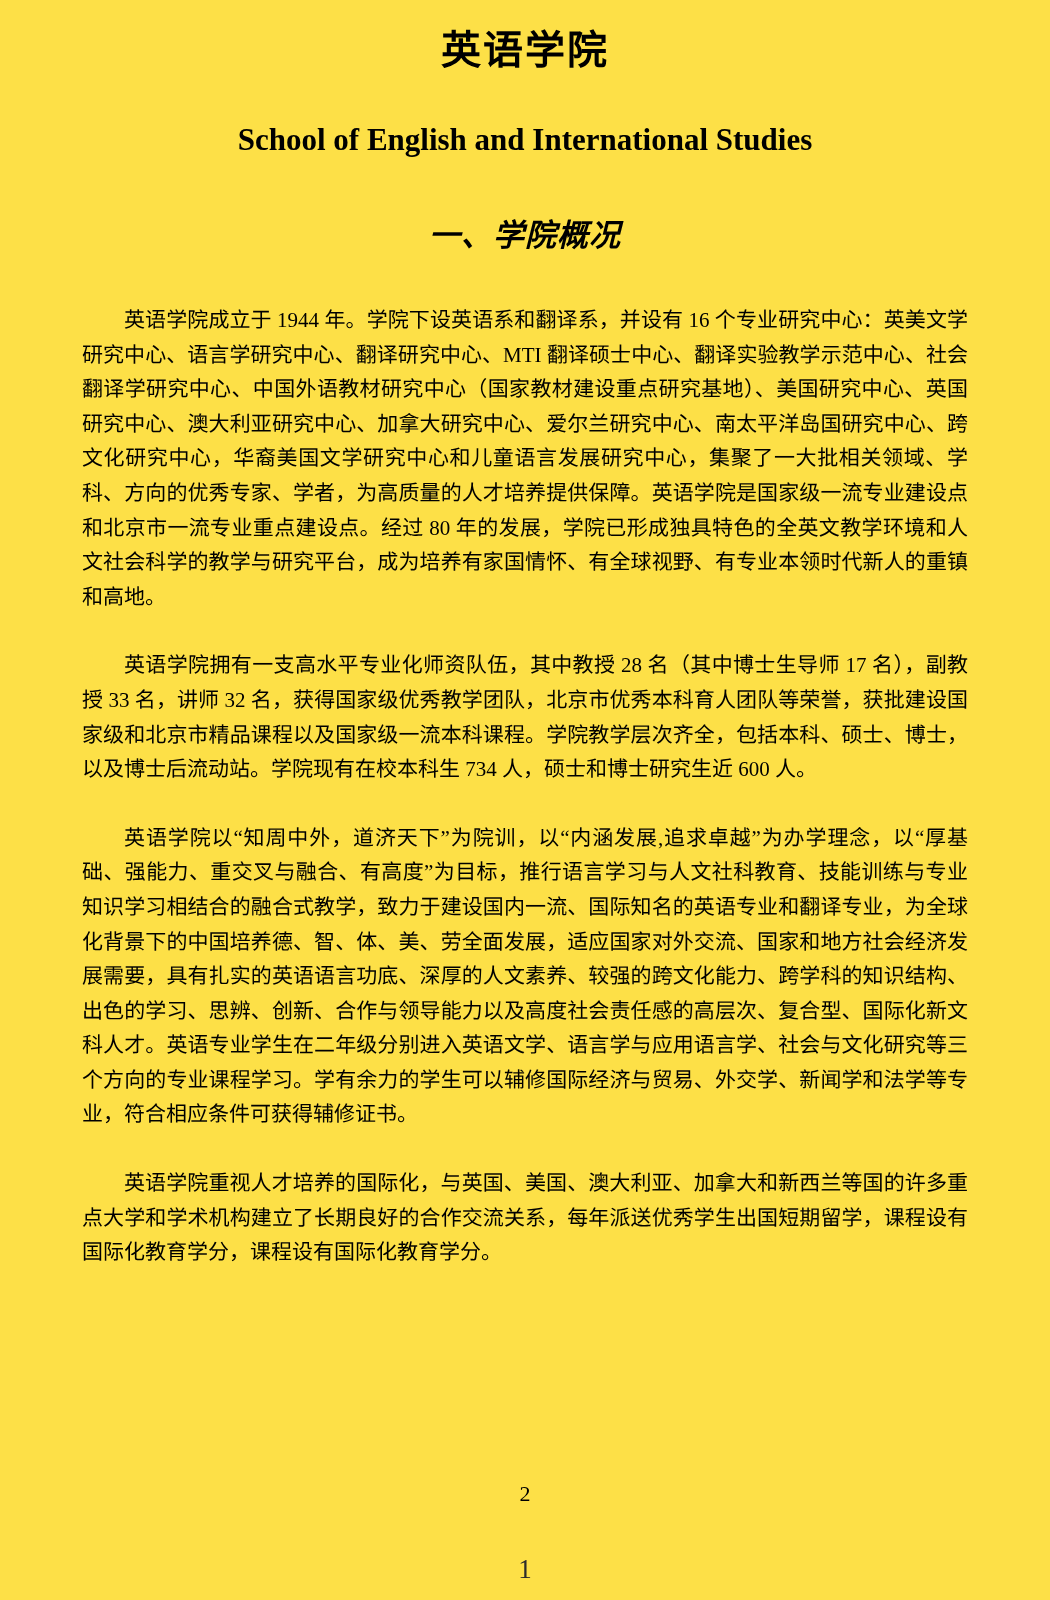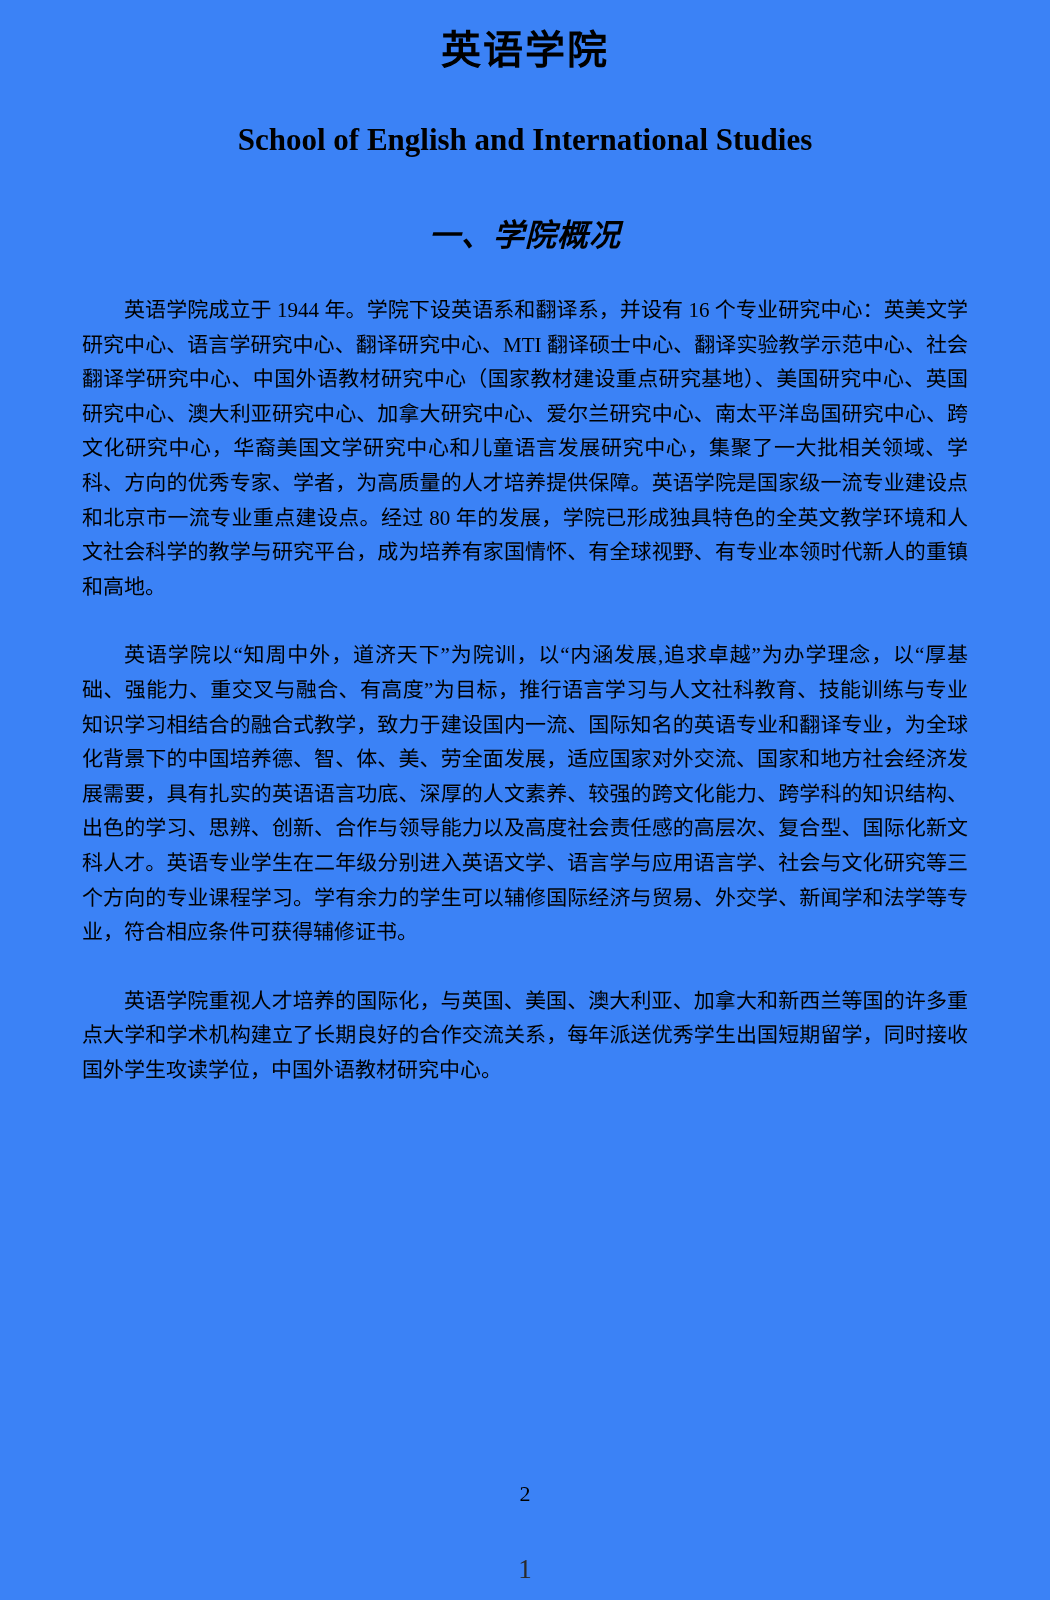--- a/index.html
+++ b/index.html
@@ -12,7 +12,7 @@
     width: 1050px;
     height: 1600px;
     margin: 0 auto;
-    background: #3b82f6;
+    background: #fde047;
     color: #000000;
     font-family: "Liberation Serif", "DejaVu Serif", serif;
     overflow: hidden;

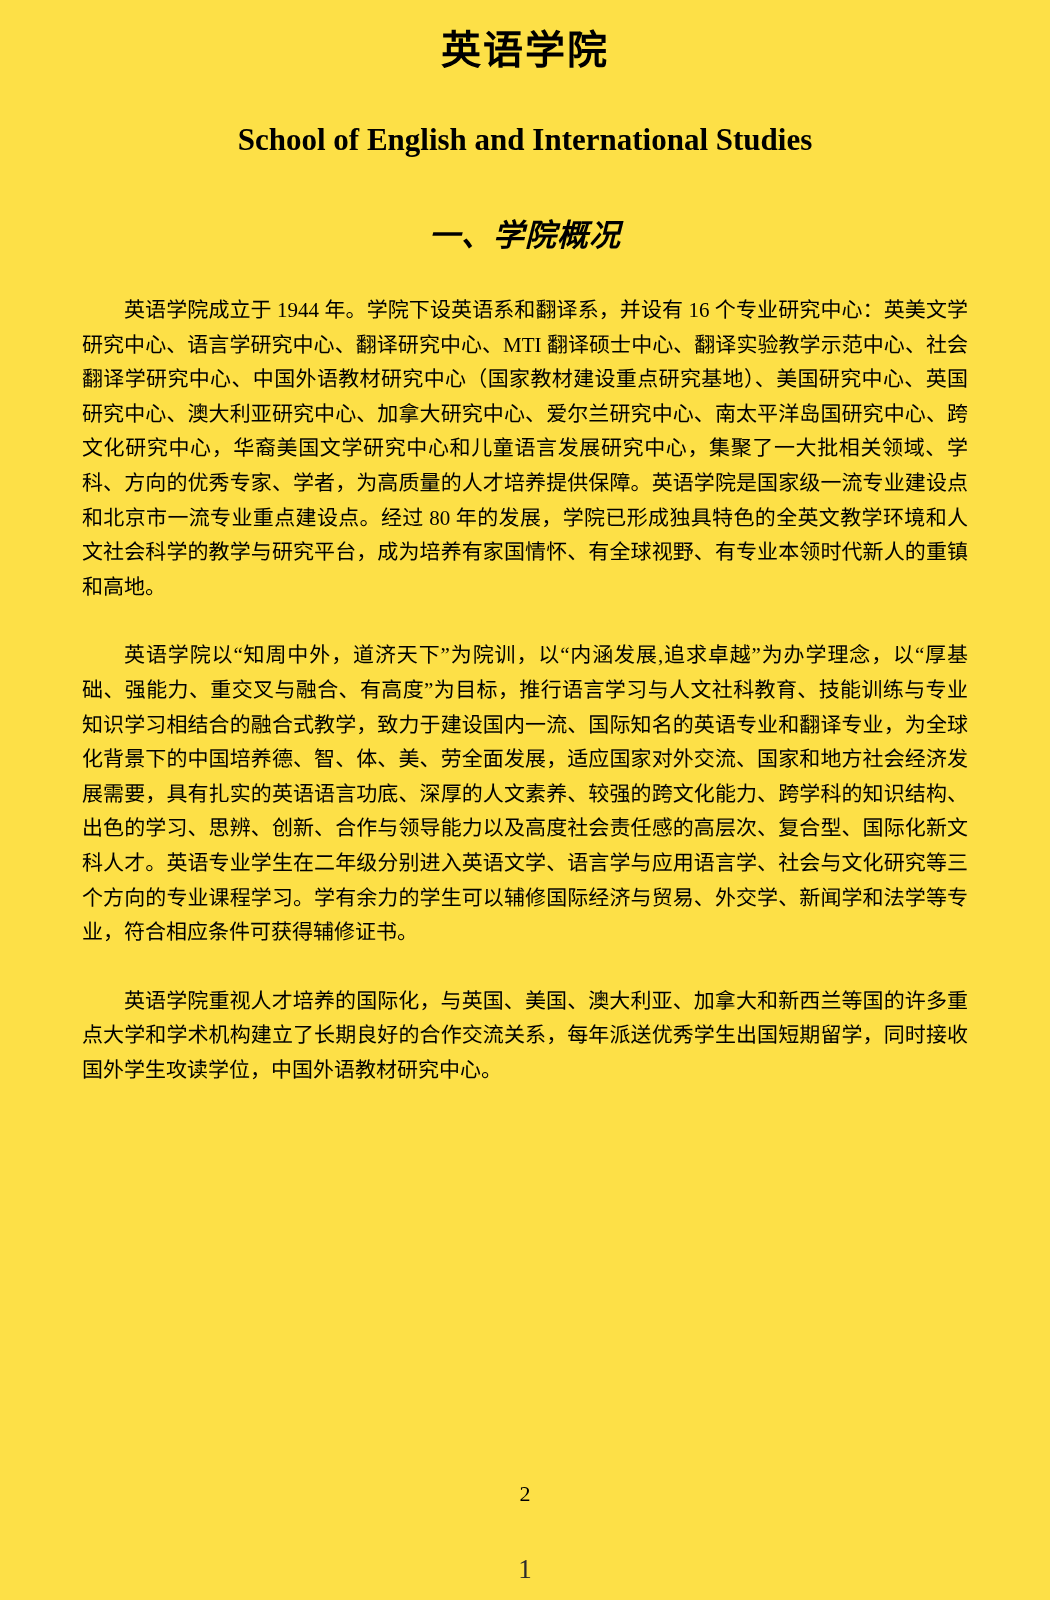--- a/index.html
+++ b/index.html
@@ -45,7 +45,7 @@
     font-style: italic;
   }
   .content {
-    margin: 40px 82px 0 82px;
+    margin: 50px 82px 0 82px;
   }
   .content p {
     margin: 0 0 34px 0;

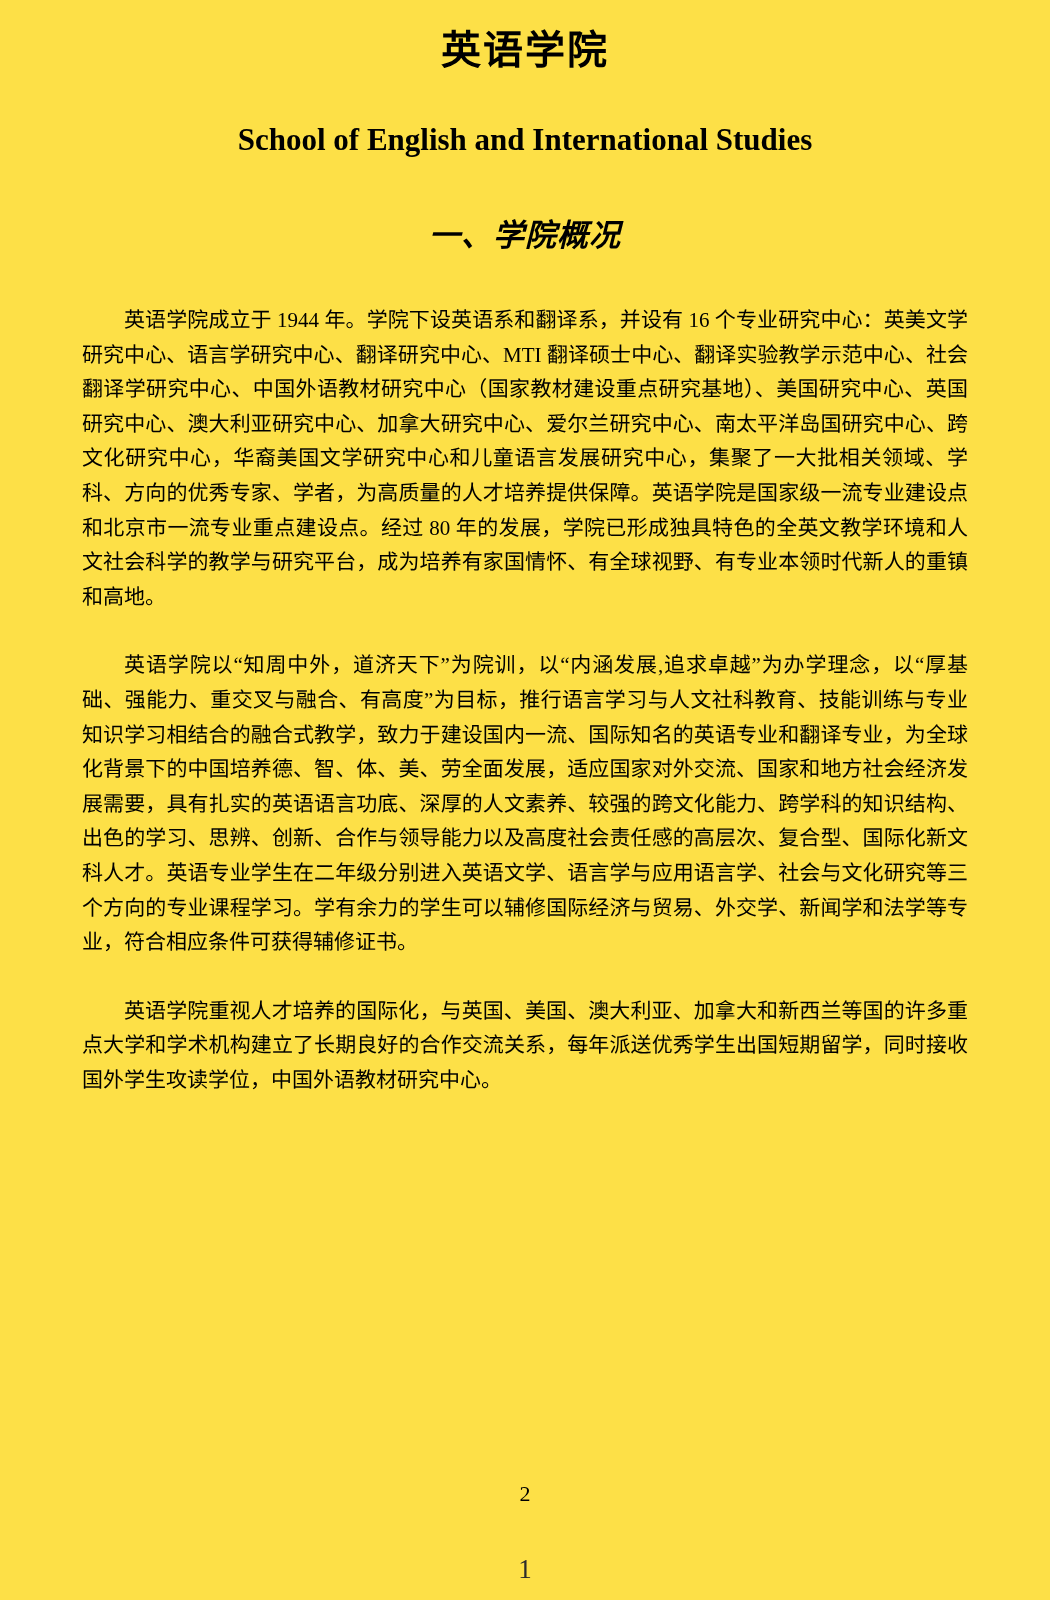--- a/index.html
+++ b/index.html
@@ -89,6 +89,7 @@
 
   <div class="content">
     <p>英语学院成立于 1944 年。学院下设英语系和翻译系，并设有 16 个专业研究中心：英美文学研究中心、语言学研究中心、翻译研究中心、MTI 翻译硕士中心、翻译实验教学示范中心、社会翻译学研究中心、中国外语教材研究中心（国家教材建设重点研究基地）、美国研究中心、英国研究中心、澳大利亚研究中心、加拿大研究中心、爱尔兰研究中心、南太平洋岛国研究中心、跨文化研究中心，华裔美国文学研究中心和儿童语言发展研究中心，集聚了一大批相关领域、学科、方向的优秀专家、学者，为高质量的人才培养提供保障。英语学院是国家级一流专业建设点和北京市一流专业重点建设点。经过 80 年的发展，学院已形成独具特色的全英文教学环境和人文社会科学的教学与研究平台，成为培养有家国情怀、有全球视野、有专业本领时代新人的重镇和高地。</p>
+    <p>英语学院拥有一支高水平专业化师资队伍，其中教授 28 名（其中博士生导师 17 名），副教授 33 名，讲师 32 名，获得国家级优秀教学团队，北京市优秀本科育人团队等荣誉，获批建设国家级和北京市精品课程以及国家级一流本科课程。学院教学层次齐全，包括本科、硕士、博士，以及博士后流动站。学院现有在校本科生 734 人，硕士和博士研究生近 600 人。</p>
     <p>英语学院以“知周中外，道济天下”为院训，以“内涵发展,追求卓越”为办学理念，以“厚基础、强能力、重交叉与融合、有高度”为目标，推行语言学习与人文社科教育、技能训练与专业知识学习相结合的融合式教学，致力于建设国内一流、国际知名的英语专业和翻译专业，为全球化背景下的中国培养德、智、体、美、劳全面发展，适应国家对外交流、国家和地方社会经济发展需要，具有扎实的英语语言功底、深厚的人文素养、较强的跨文化能力、跨学科的知识结构、出色的学习、思辨、创新、合作与领导能力以及高度社会责任感的高层次、复合型、国际化新文科人才。英语专业学生在二年级分别进入英语文学、语言学与应用语言学、社会与文化研究等三个方向的专业课程学习。学有余力的学生可以辅修国际经济与贸易、外交学、新闻学和法学等专业，符合相应条件可获得辅修证书。</p>
     <p>英语学院重视人才培养的国际化，与英国、美国、澳大利亚、加拿大和新西兰等国的许多重点大学和学术机构建立了长期良好的合作交流关系，每年派送优秀学生出国短期留学，同时接收国外学生攻读学位，中国外语教材研究中心。</p>
   </div>

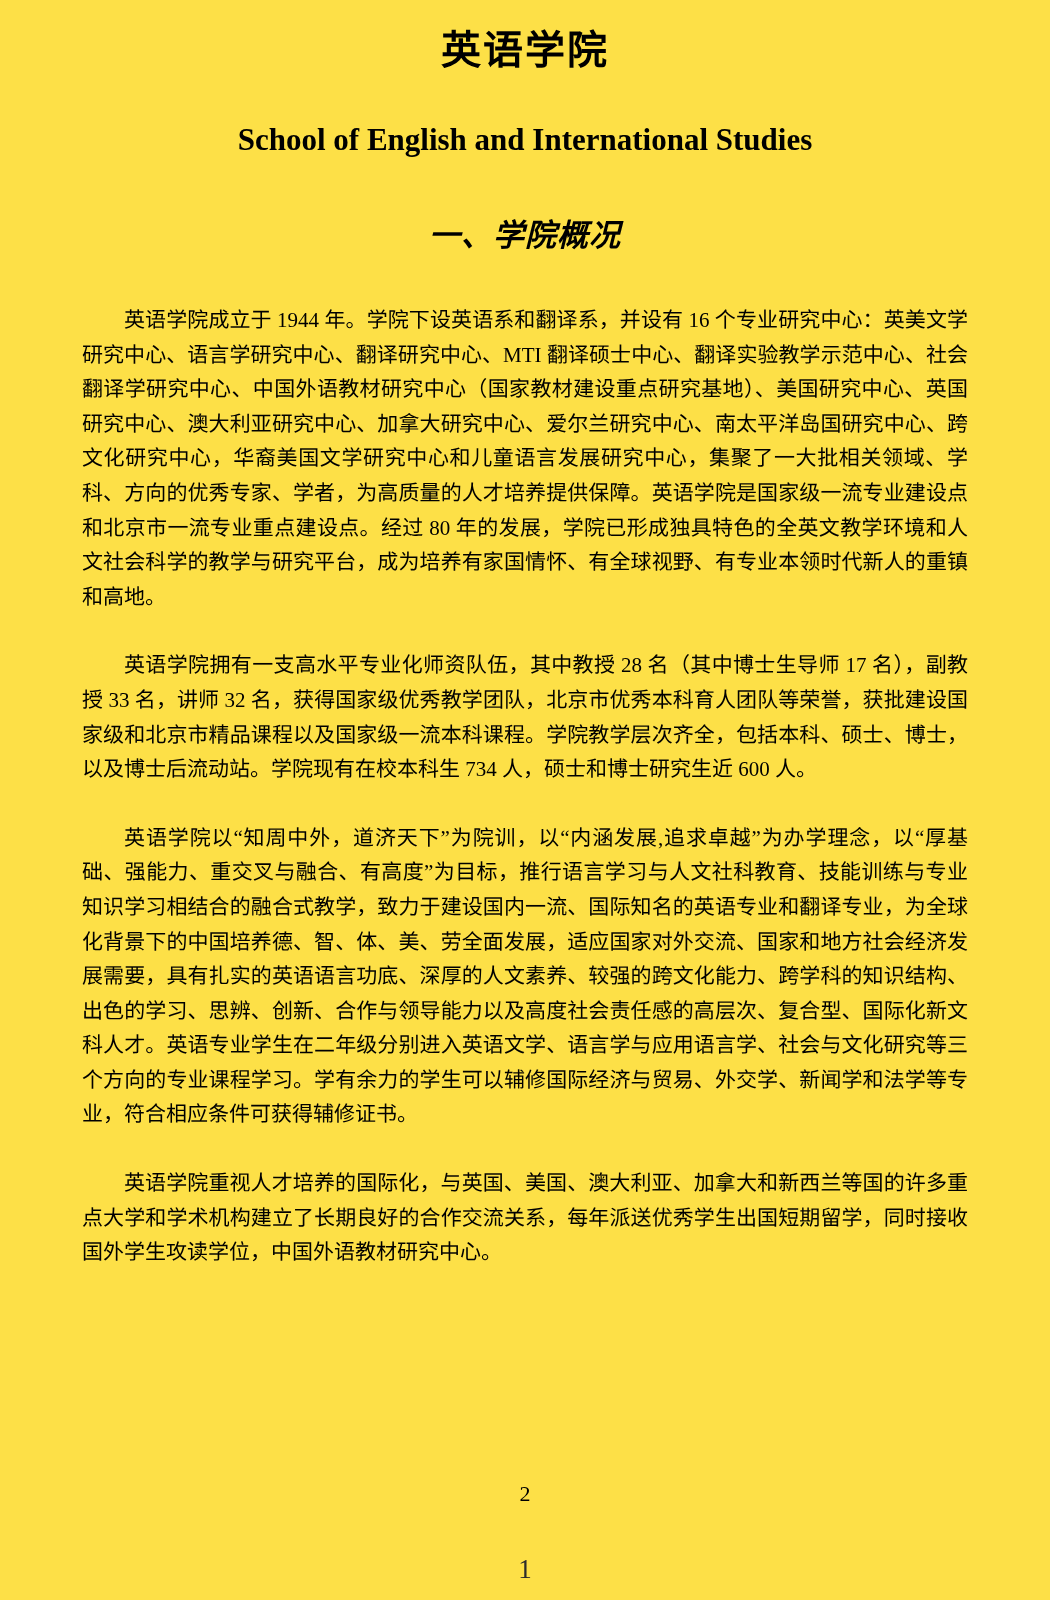--- a/index.html
+++ b/index.html
@@ -91,7 +91,7 @@
     <p>英语学院成立于 1944 年。学院下设英语系和翻译系，并设有 16 个专业研究中心：英美文学研究中心、语言学研究中心、翻译研究中心、MTI 翻译硕士中心、翻译实验教学示范中心、社会翻译学研究中心、中国外语教材研究中心（国家教材建设重点研究基地）、美国研究中心、英国研究中心、澳大利亚研究中心、加拿大研究中心、爱尔兰研究中心、南太平洋岛国研究中心、跨文化研究中心，华裔美国文学研究中心和儿童语言发展研究中心，集聚了一大批相关领域、学科、方向的优秀专家、学者，为高质量的人才培养提供保障。英语学院是国家级一流专业建设点和北京市一流专业重点建设点。经过 80 年的发展，学院已形成独具特色的全英文教学环境和人文社会科学的教学与研究平台，成为培养有家国情怀、有全球视野、有专业本领时代新人的重镇和高地。</p>
     <p>英语学院拥有一支高水平专业化师资队伍，其中教授 28 名（其中博士生导师 17 名），副教授 33 名，讲师 32 名，获得国家级优秀教学团队，北京市优秀本科育人团队等荣誉，获批建设国家级和北京市精品课程以及国家级一流本科课程。学院教学层次齐全，包括本科、硕士、博士，以及博士后流动站。学院现有在校本科生 734 人，硕士和博士研究生近 600 人。</p>
     <p>英语学院以“知周中外，道济天下”为院训，以“内涵发展,追求卓越”为办学理念，以“厚基础、强能力、重交叉与融合、有高度”为目标，推行语言学习与人文社科教育、技能训练与专业知识学习相结合的融合式教学，致力于建设国内一流、国际知名的英语专业和翻译专业，为全球化背景下的中国培养德、智、体、美、劳全面发展，适应国家对外交流、国家和地方社会经济发展需要，具有扎实的英语语言功底、深厚的人文素养、较强的跨文化能力、跨学科的知识结构、出色的学习、思辨、创新、合作与领导能力以及高度社会责任感的高层次、复合型、国际化新文科人才。英语专业学生在二年级分别进入英语文学、语言学与应用语言学、社会与文化研究等三个方向的专业课程学习。学有余力的学生可以辅修国际经济与贸易、外交学、新闻学和法学等专业，符合相应条件可获得辅修证书。</p>
-    <p>英语学院重视人才培养的国际化，与英国、美国、澳大利亚、加拿大和新西兰等国的许多重点大学和学术机构建立了长期良好的合作交流关系，每年派送优秀学生出国短期留学，同时接收国外学生攻读学位，中国外语教材研究中心。</p>
+    <p>英语学院重视人才培养的国际化，与英国、美国、澳大利亚、加拿大和新西兰等国的许多重点大学和学术机构建立了长期良好的合作交流关系，每年派送优秀学生出国短期留学，课程设有国际化教育学分，课程设有国际化教育学分。</p>
   </div>
 
   <div class="page-number">2</div>

